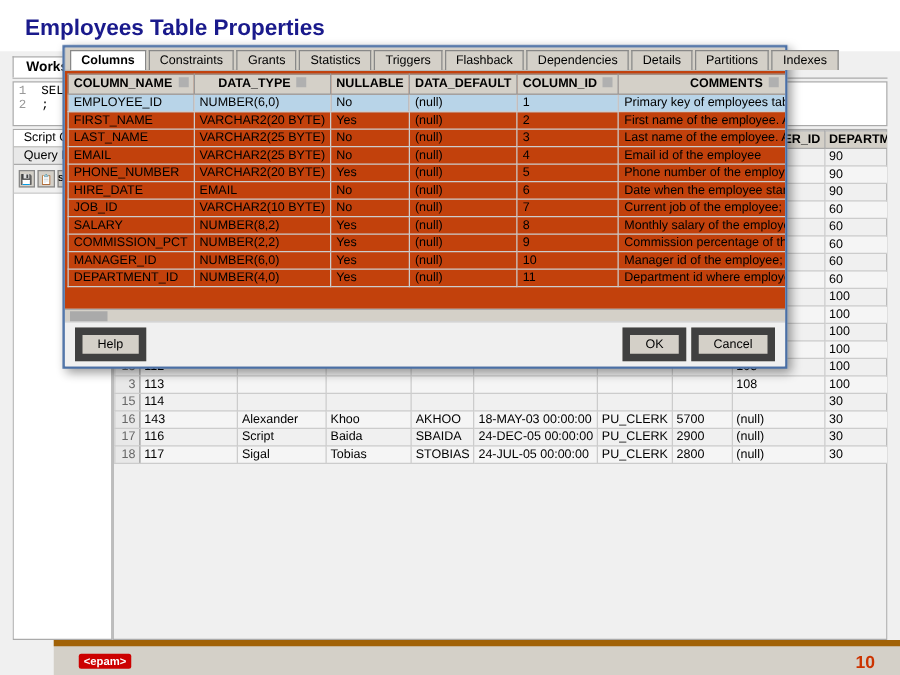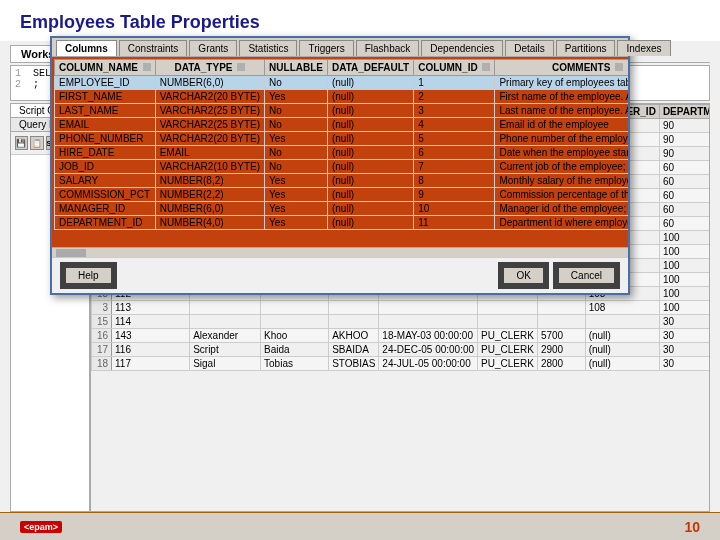--- a/index.html
+++ b/index.html
@@ -293,9 +293,10 @@
       align-items: center;
       justify-content: center;
       background: #d4d0c8;
-      border-top: 1px solid #a16207;
+      border-top: 5px solid #a16207;
       padding: 4px 10px;
       height: 28px;
+      margin-left: 43px;
     }
 
     .footer-logo {

